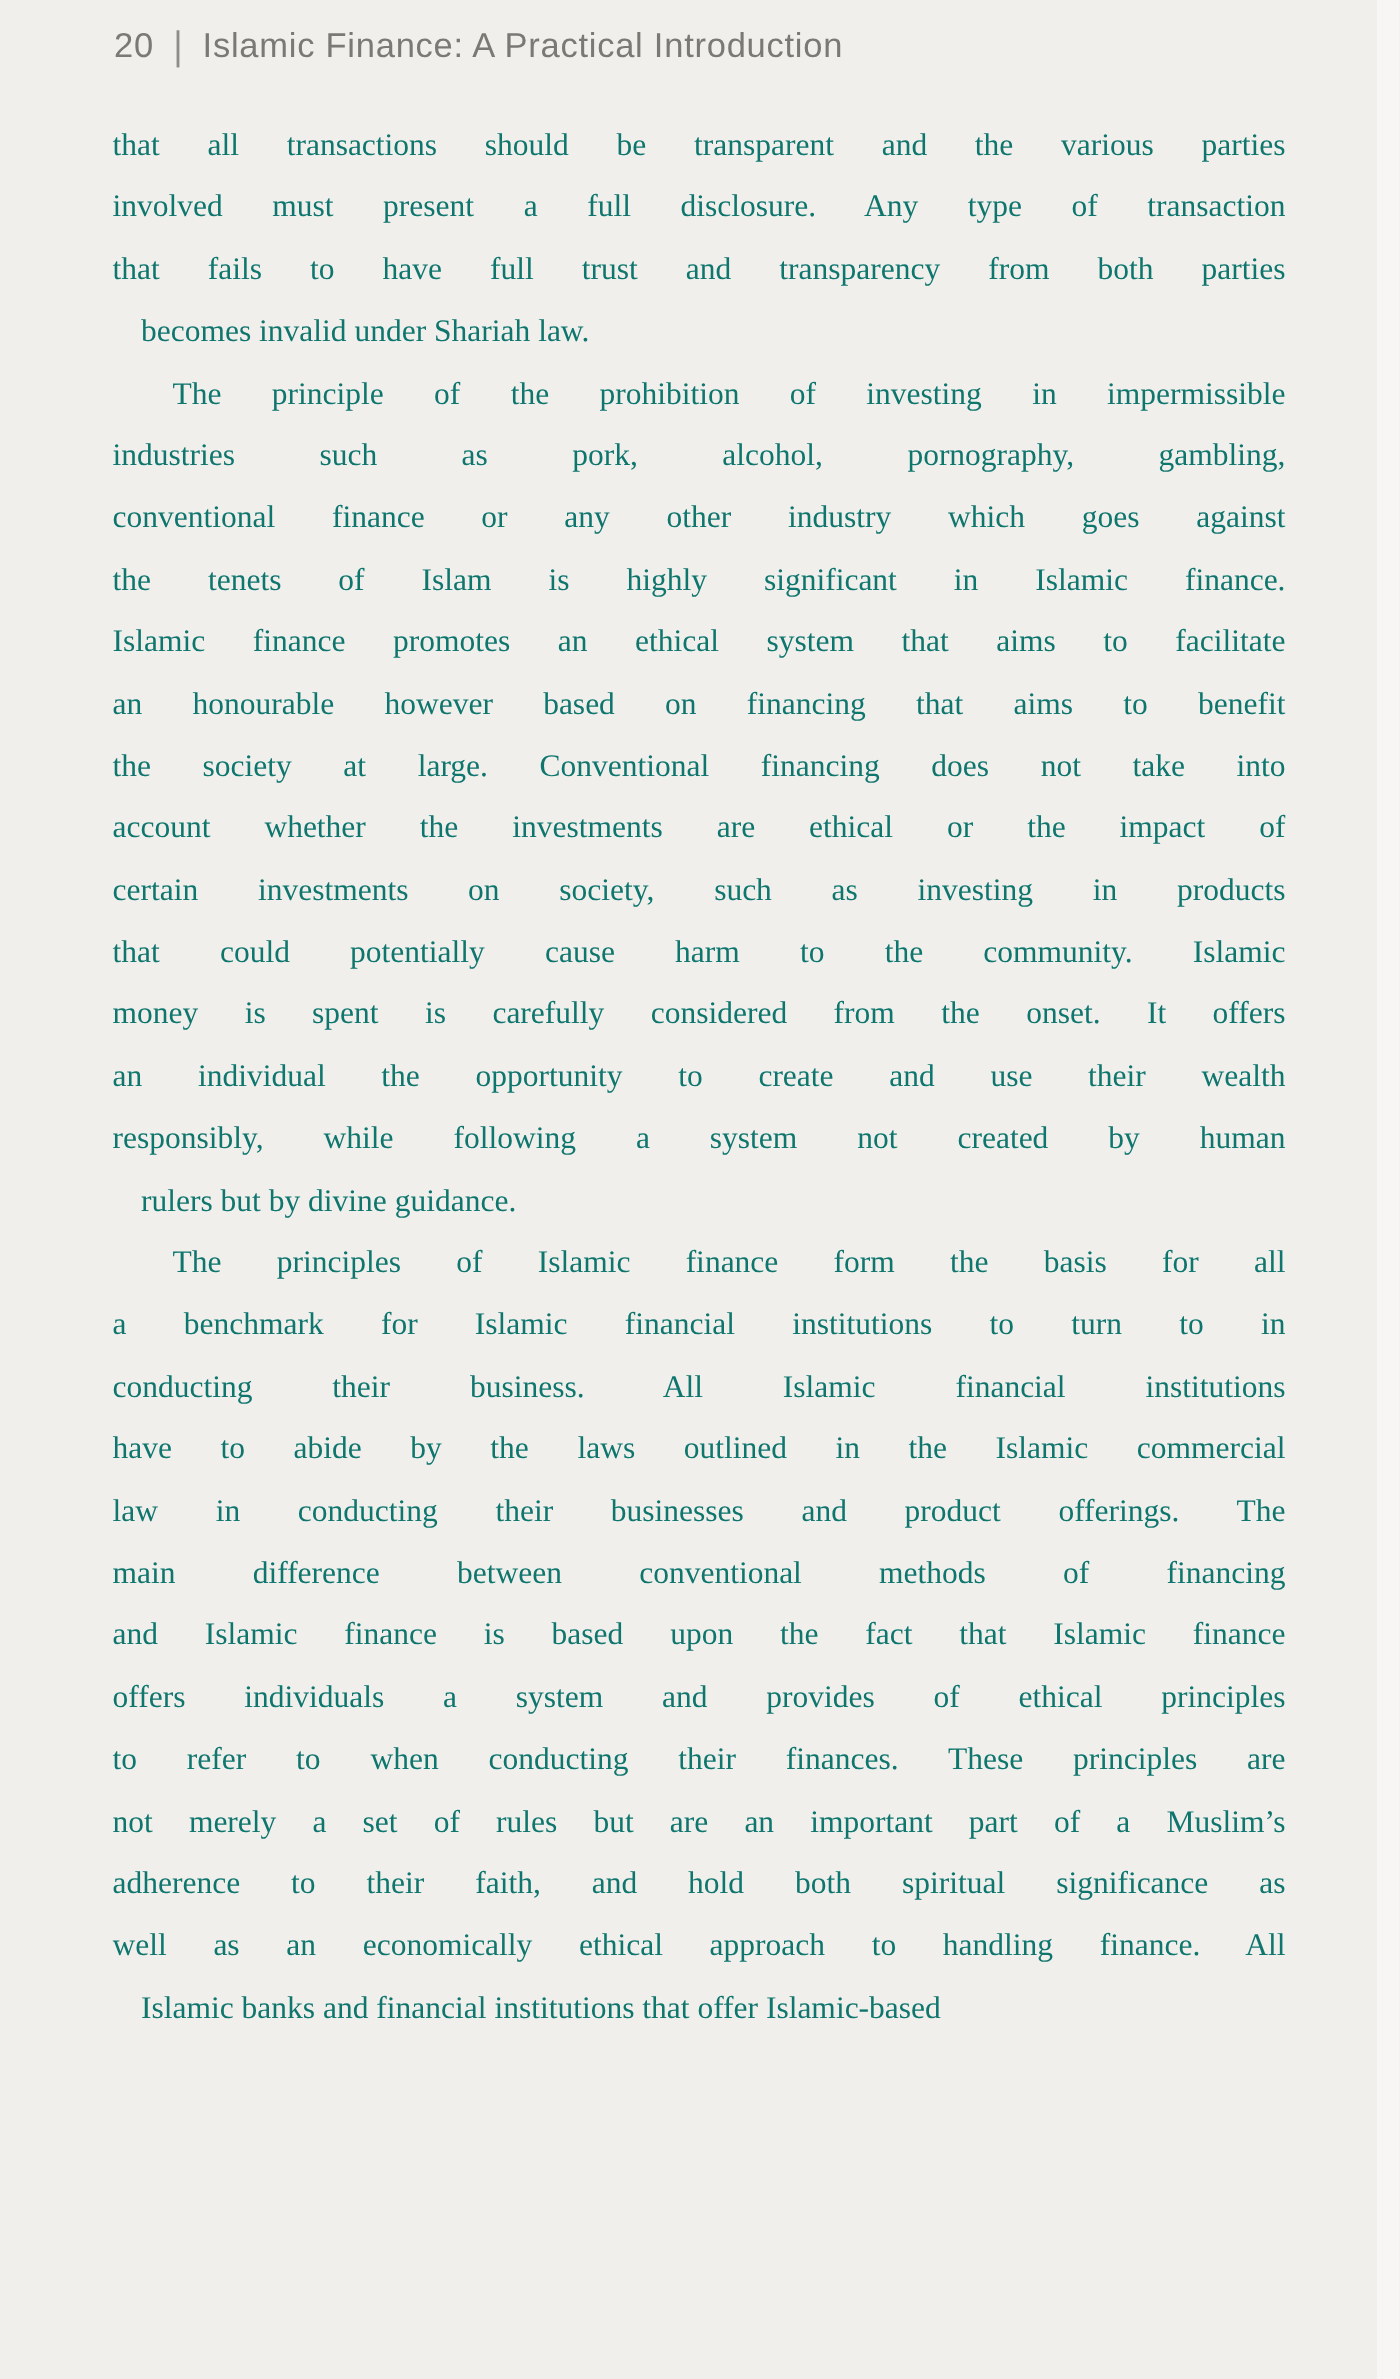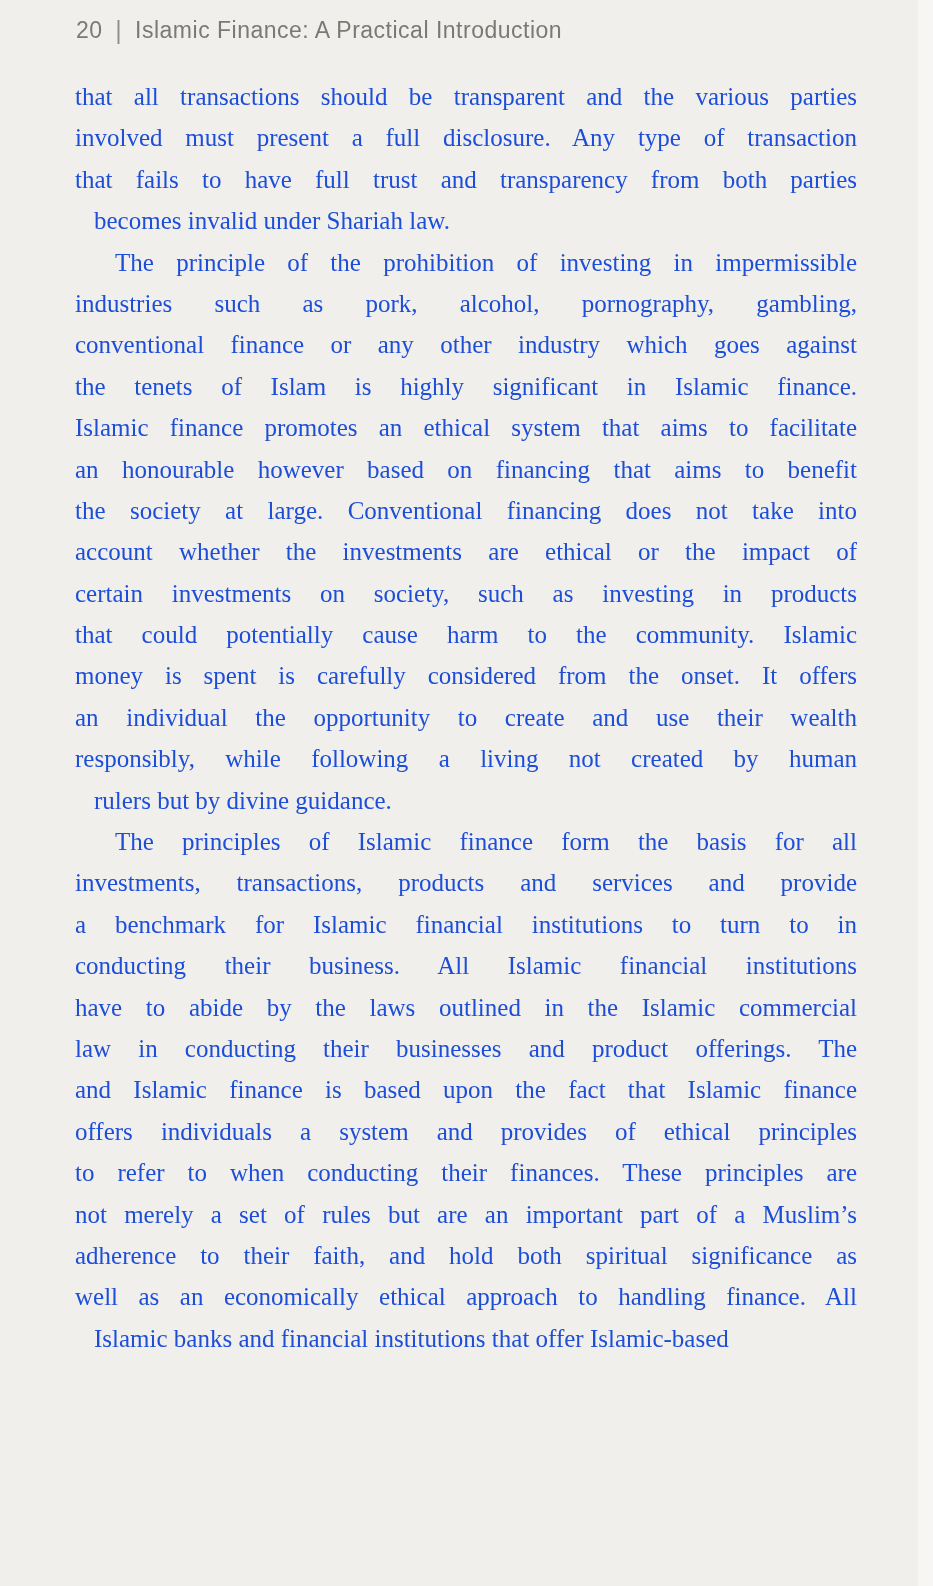--- a/index.html
+++ b/index.html
@@ -45,8 +45,8 @@
     left: 75px;
     top: 76px;
     width: 782px;
-    color: #1d4ed8;
-    font-size: 25px;
+    color: #0f766e;
+    font-size: 21px;
   }
   .para {
     margin: 0;

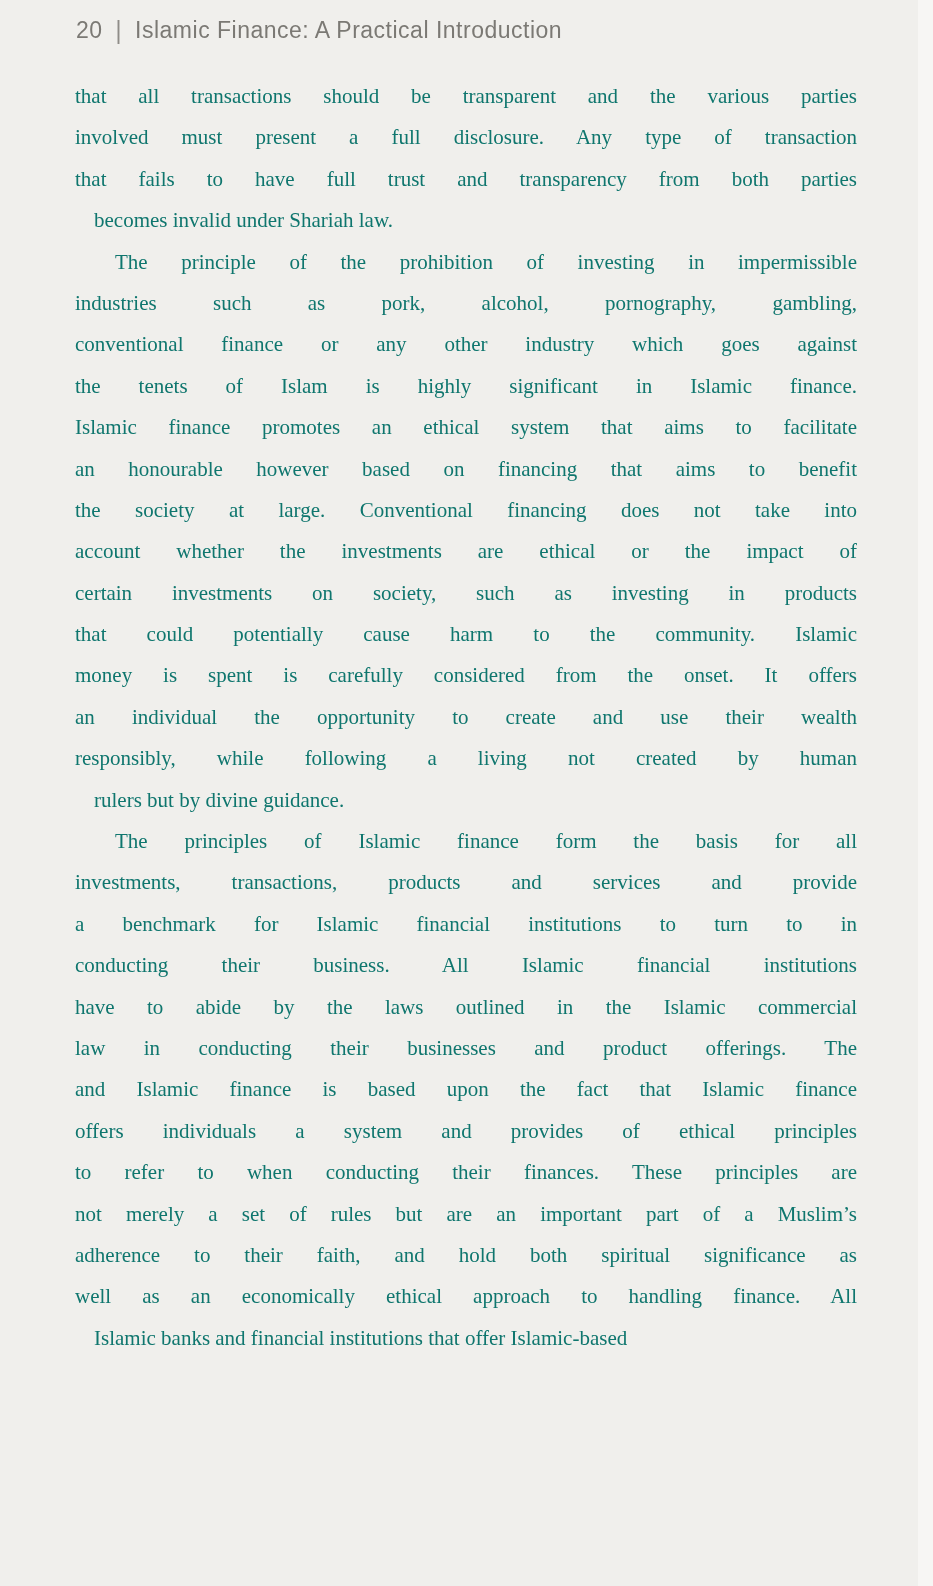--- a/index.html
+++ b/index.html
@@ -95,7 +95,7 @@
       <div class="line">that could potentially cause harm to the community. Islamic</div>
       <div class="line">money is spent is carefully considered from the onset. It offers</div>
       <div class="line">an individual the opportunity to create and use their wealth</div>
-      <div class="line">responsibly, while following a living not created by human</div>
+      <div class="line">responsibly, while following a system not created by human</div>
       <div class="line last">rulers but by divine guidance.</div>
     </div>
     <div class="para">

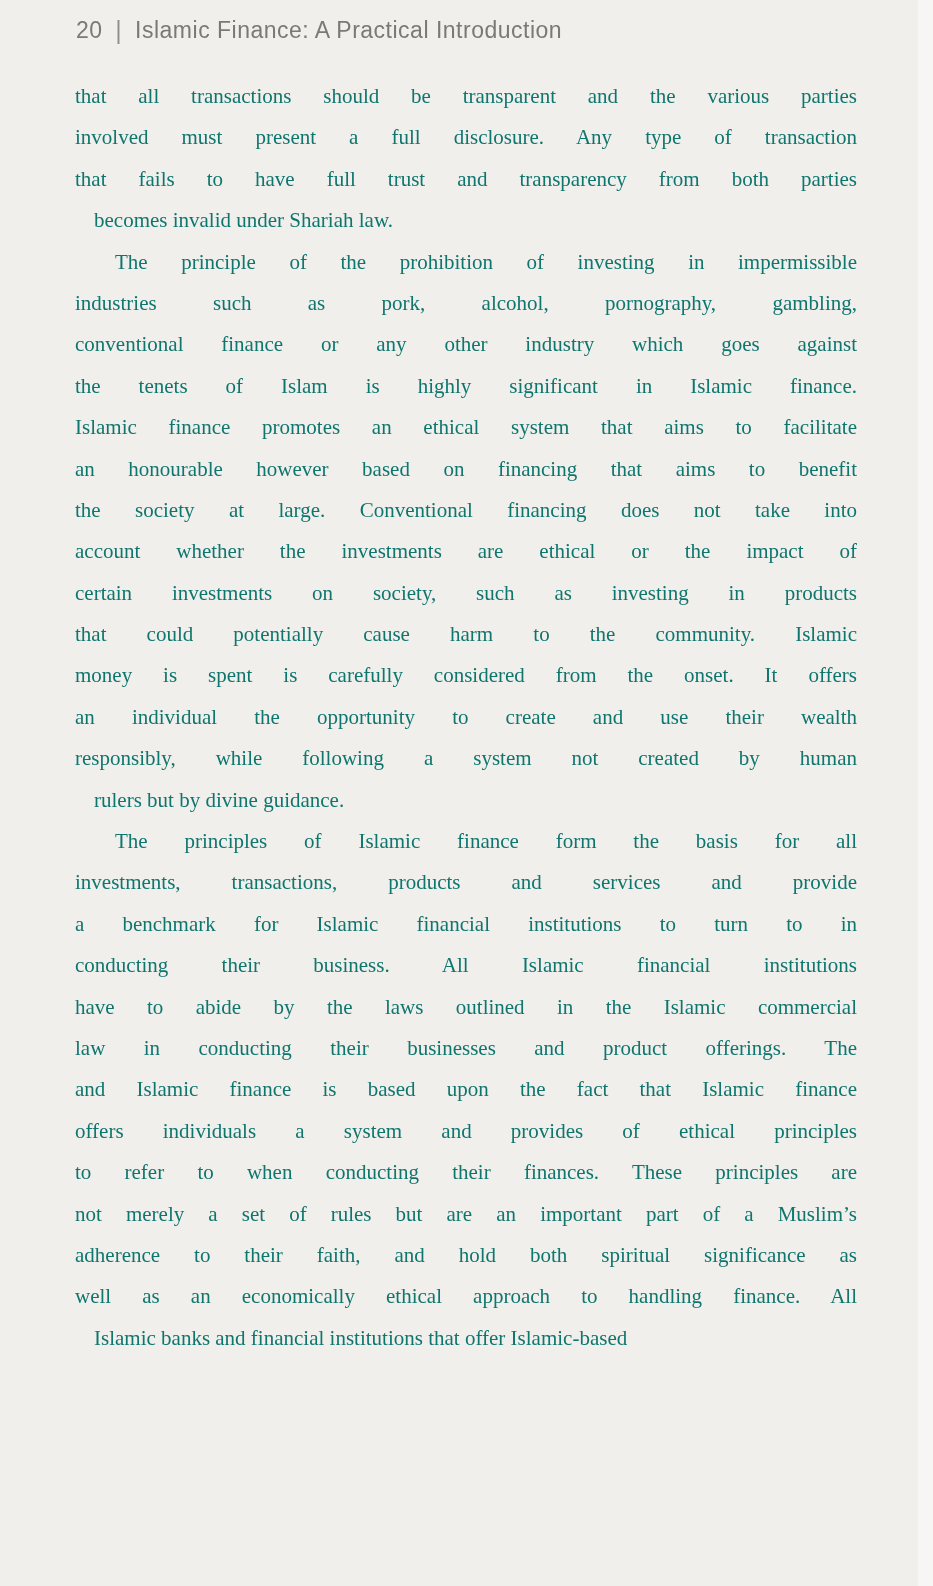--- a/index.html
+++ b/index.html
@@ -100,7 +100,6 @@
     </div>
     <div class="para">
       <div class="line indent">The principles of Islamic finance form the basis for all</div>
-      <div class="line">investments, transactions, products and services and provide</div>
       <div class="line">a benchmark for Islamic financial institutions to turn to in</div>
       <div class="line">conducting their business. All Islamic financial institutions</div>
       <div class="line">have to abide by the laws outlined in the Islamic commercial</div>

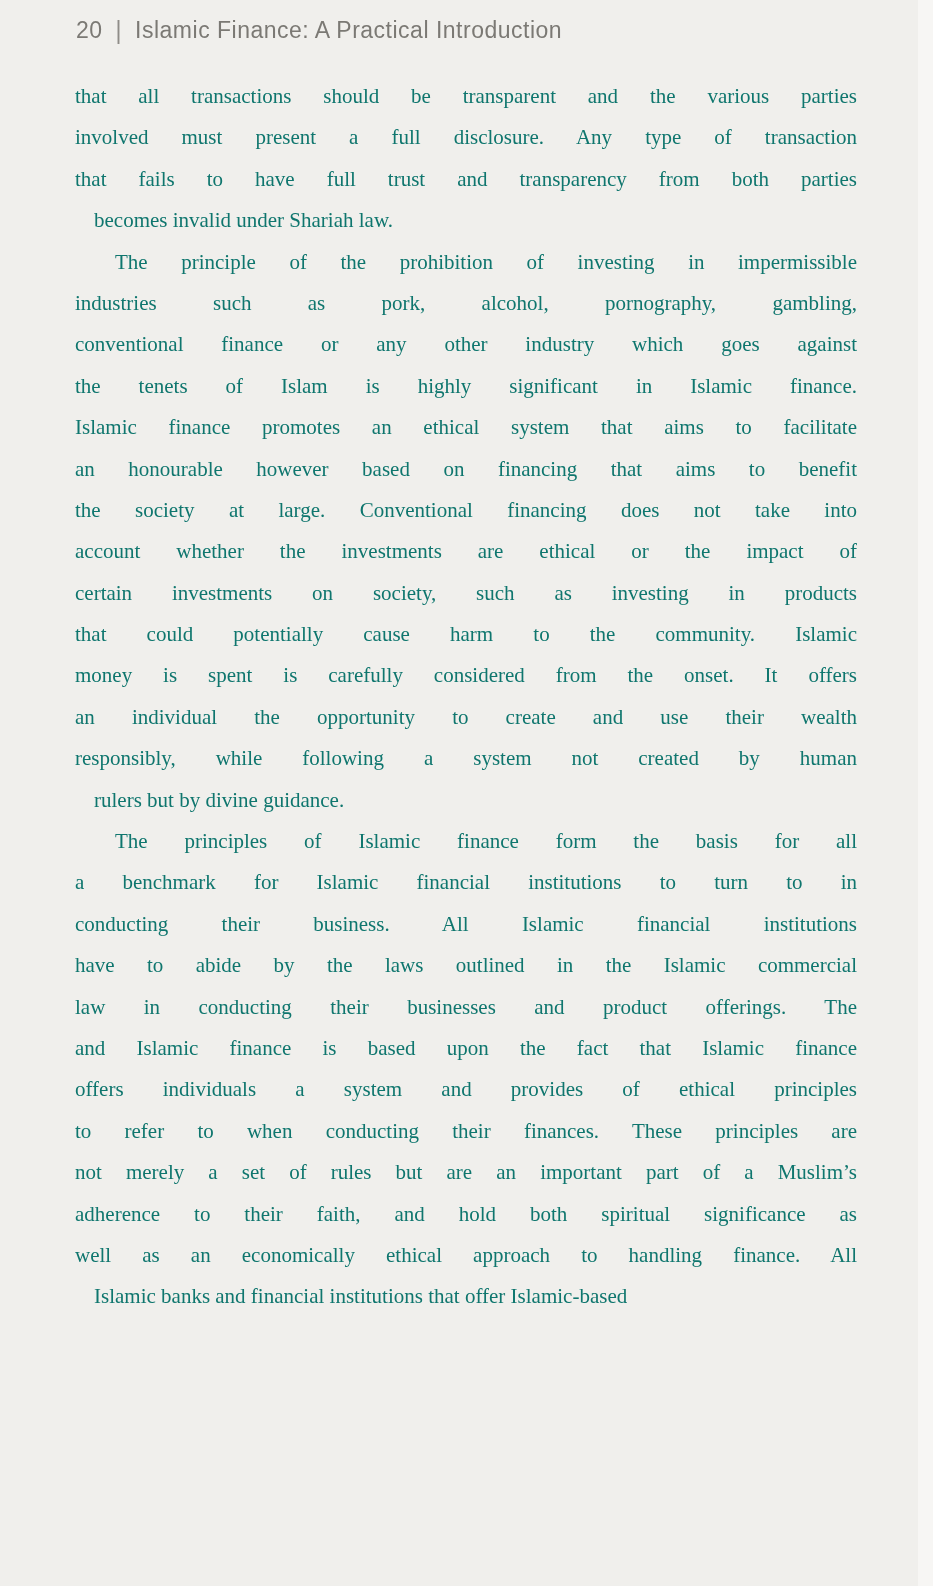--- a/index.html
+++ b/index.html
@@ -104,6 +104,7 @@
       <div class="line">conducting their business. All Islamic financial institutions</div>
       <div class="line">have to abide by the laws outlined in the Islamic commercial</div>
       <div class="line">law in conducting their businesses and product offerings. The</div>
+      <div class="line">main difference between conventional methods of financing</div>
       <div class="line">and Islamic finance is based upon the fact that Islamic finance</div>
       <div class="line">offers individuals a system and provides of ethical principles</div>
       <div class="line">to refer to when conducting their finances. These principles are</div>

